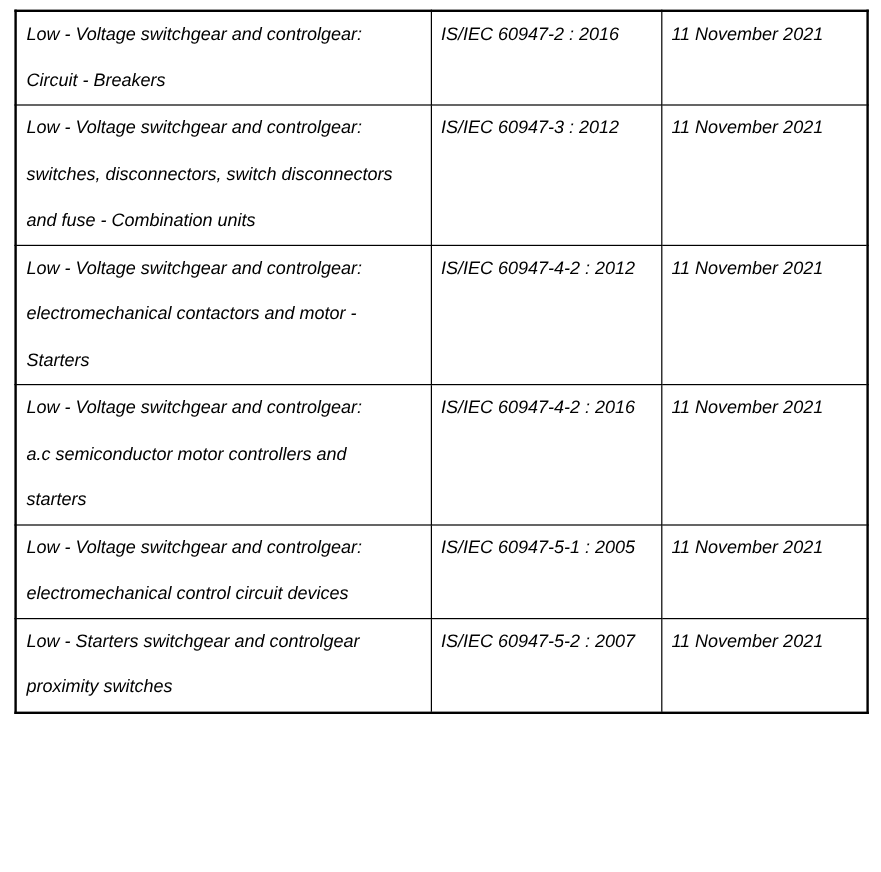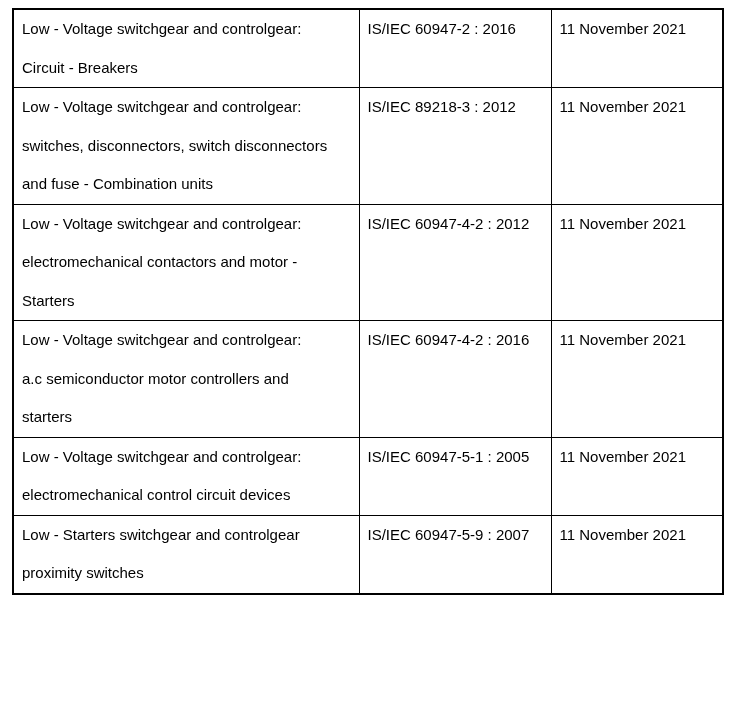--- a/index.html
+++ b/index.html
@@ -15,6 +15,7 @@
     width: 734px;
     height: 727px;
     background: #ffffff;
+    font-style: italic;
   }
   table.standards-table {
     position: absolute;

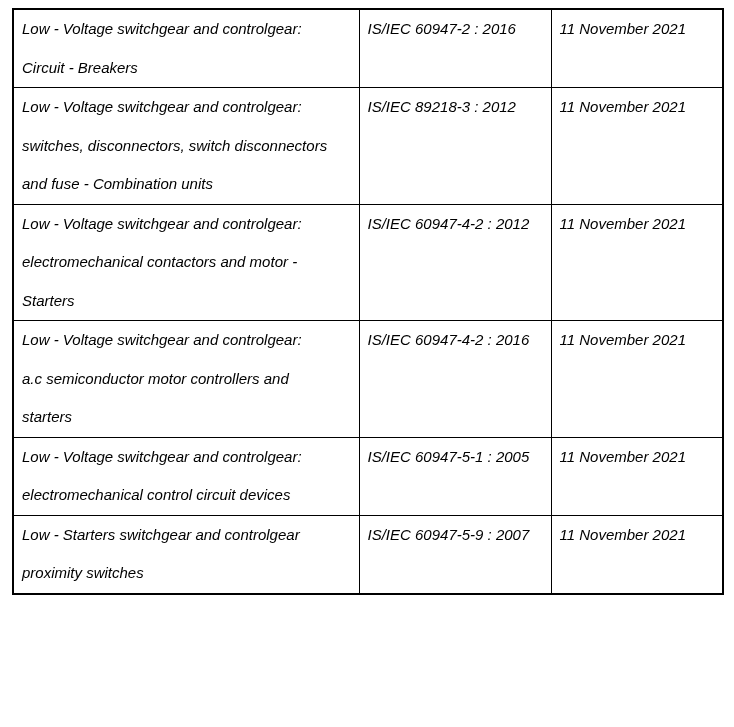--- a/index.html
+++ b/index.html
@@ -73,7 +73,7 @@
 and fuse - Combination units</div>
     </td>
     <td>
-      <div class="cell-text">IS/IEC 89218-3 : 2012</div>
+      <div class="cell-text">IS/IEC 60947-3 : 2012</div>
     </td>
     <td>
       <div class="cell-text">11 November 2021</div>

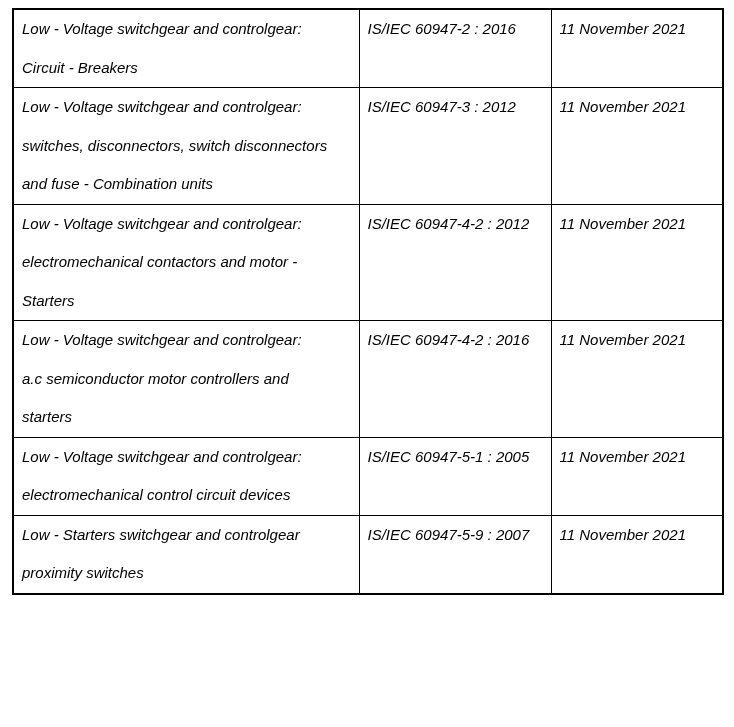--- a/index.html
+++ b/index.html
@@ -128,7 +128,7 @@
 proximity switches</div>
     </td>
     <td>
-      <div class="cell-text">IS/IEC 60947-5-9 : 2007</div>
+      <div class="cell-text">IS/IEC 60947-5-2 : 2007</div>
     </td>
     <td>
       <div class="cell-text">11 November 2021</div>

